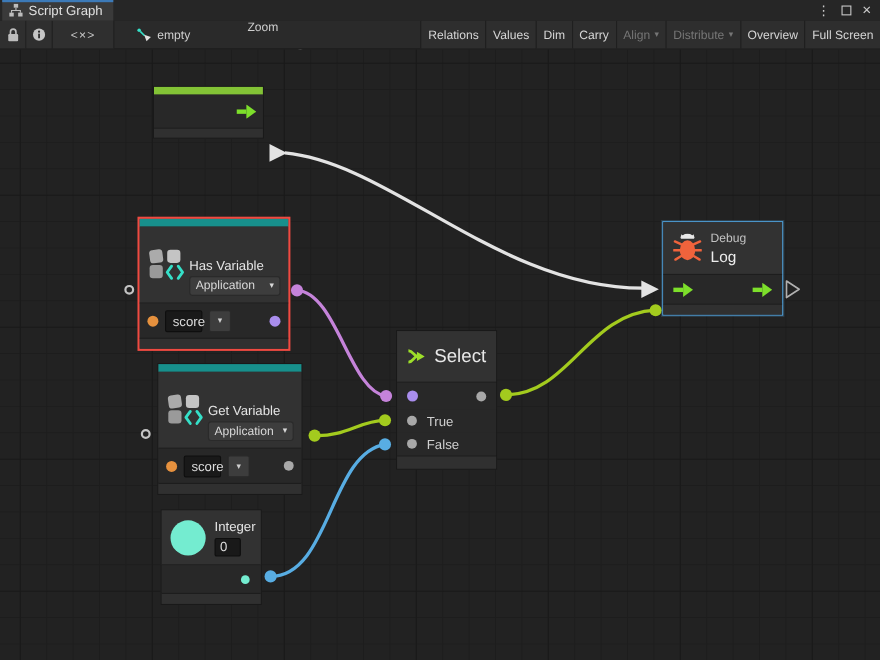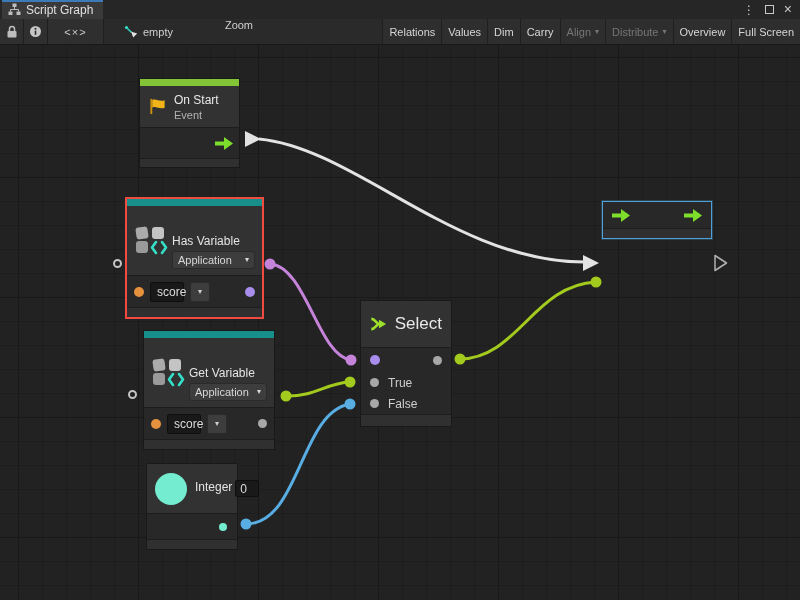--- a/index.html
+++ b/index.html
@@ -278,16 +278,6 @@
 
   <div class="node node-onstart">
     <div class="strip strip-green"></div>
-    <div class="nhead">
-      <svg width="19" height="19" viewBox="0 0 20 20">
-        <rect x="2.5" y="2" width="2" height="16" fill="#c79210"></rect>
-        <path d="M4.5 3.2 C 8.5 1.2, 12 5.6, 17.5 3.4 L17.5 11.2 C 12 13.4, 8.5 9, 4.5 11 Z" fill="#f2b418"></path>
-      </svg>
-      <div class="onstart-titles">
-        <div class="t1">On Start</div>
-        <div class="t2">Event</div>
-      </div>
-    </div>
     <div class="nbody-row">
       <svg width="18" height="13" viewBox="0 0 18 13">
         <rect y="4.5" width="9" height="4" fill="#7ddf2b"></rect>

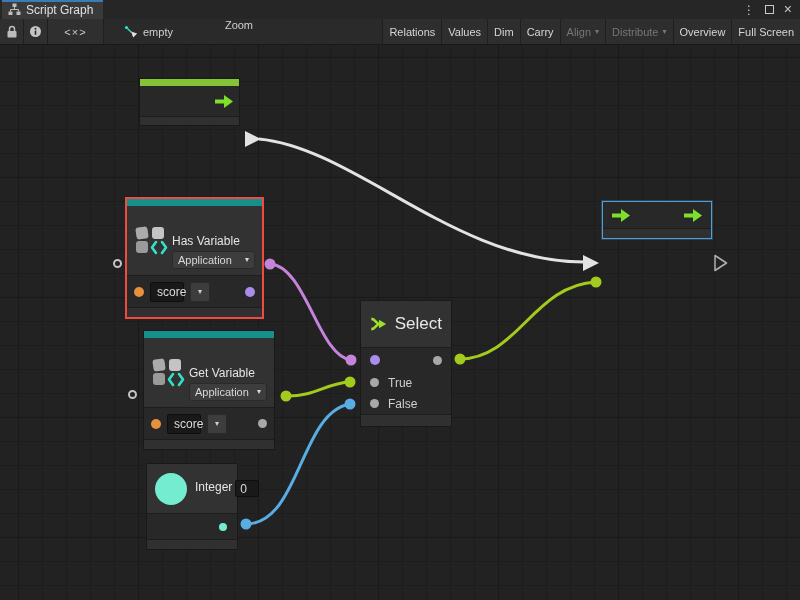--- a/index.html
+++ b/index.html
@@ -390,6 +390,26 @@
   </div>
 
   <div class="node node-debug">
+    <div class="nhead">
+      <svg width="26" height="27" viewBox="0 0 26 27">
+        <path d="M7 5 a6 4.5 0 0 1 12 0 Z" fill="#e8e8e8"></path>
+        <polygon points="7.5,1 10,3.5 6.5,4.5" fill="#e8e8e8"></polygon>
+        <polygon points="18.5,1 16,3.5 19.5,4.5" fill="#e8e8e8"></polygon>
+        <g stroke="#f0633c" stroke-width="2.2" stroke-linecap="round">
+          <path d="M7 10 L1.5 7.5"></path>
+            <path d="M6 15.5 L0.5 15.5"></path>
+            <path d="M7 21 L2 24"></path>
+          <path d="M19 10 L24.5 7.5"></path>
+            <path d="M20 15.5 L25.5 15.5"></path>
+            <path d="M19 21 L24 24"></path>
+        </g>
+        <ellipse cx="13" cy="15.5" rx="7" ry="9" fill="#f0633c"></ellipse>
+      </svg>
+      <div class="dbg-col">
+        <span class="dbg-cat">Debug</span>
+        <span class="dbg-title">Log</span>
+      </div>
+    </div>
     <div class="nbody-row dbg-row1">
       <svg width="18" height="13" viewBox="0 0 18 13">
         <rect y="4.5" width="9" height="4" fill="#7ddf2b"></rect>

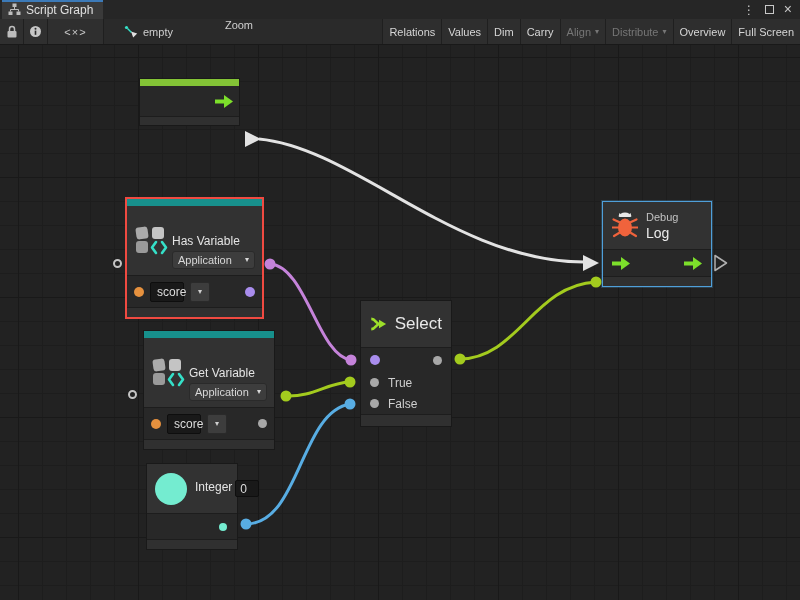--- a/index.html
+++ b/index.html
@@ -143,7 +143,7 @@
   
   .node-integer { left:146px; top:463px; width:92px; }
   .node-integer .nhead { display:flex; align-items:center; gap:8px; padding:0 8px; height:50px; }
-  .int-col { display:flex; flex-direction:row; gap:3px; }
+  .int-col { display:flex; flex-direction:column; gap:3px; }
   .int-title { font-size:12px; color:#e4e4e4; }
   .int-input {
     width:24px; height:17px; background:#191919; border:1px solid #0e0e0e; border-radius:2px;

